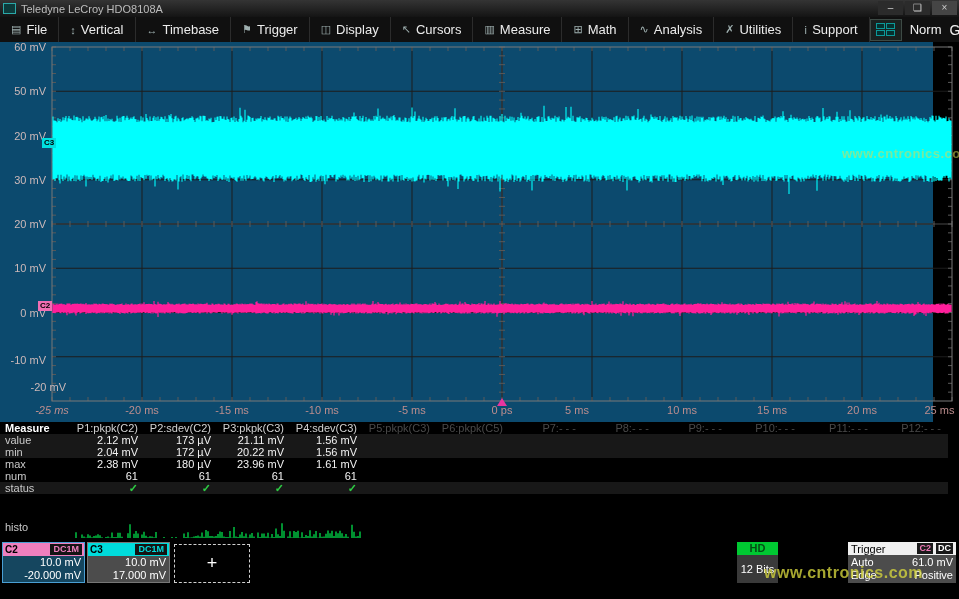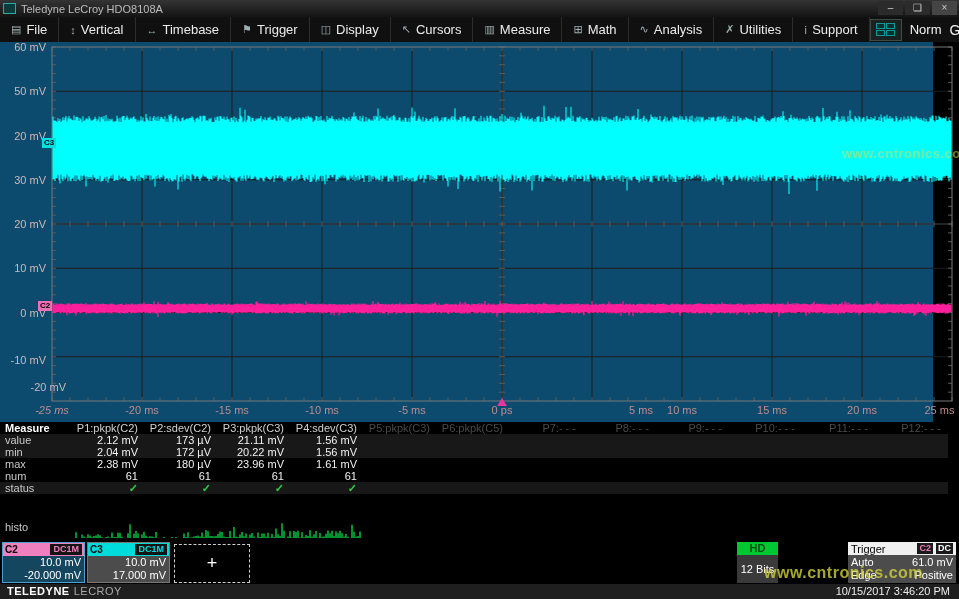--- a/index.html
+++ b/index.html
@@ -191,7 +191,7 @@
         <div class="xlabel" style="left: 322px;">-10 ms</div>
         <div class="xlabel" style="left: 412px;">-5 ms</div>
         <div class="xlabel" style="left: 502px;">0 ps</div>
-        <div class="xlabel" style="left: 621px; padding-left: 40px;">5 ms</div>
+        <div class="xlabel" style="left: 557px; padding-left: 40px;">5 ms</div>
         <div class="xlabel" style="left: 682px;">10 ms</div>
         <div class="xlabel" style="left: 772px;">15 ms</div>
         <div class="xlabel" style="left: 862px;">20 ms</div>

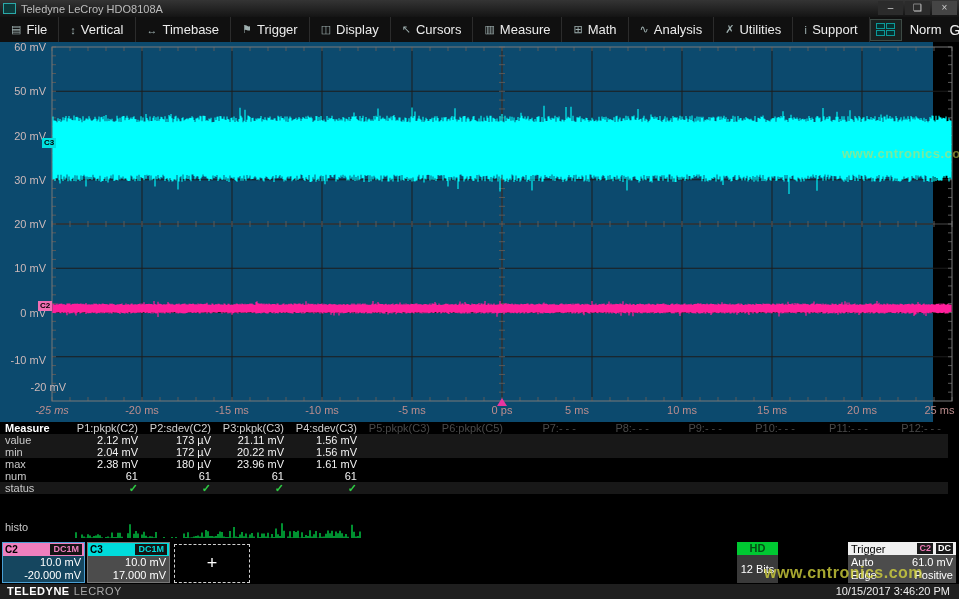--- a/index.html
+++ b/index.html
@@ -356,12 +356,6 @@
     </div>
   </div>
 
-  <div class="brandbar">
-    <div class="brand">
-      <b>TELEDYNE</b><span>LECROY</span>
-    </div>
-    <div class="timestamp">10/15/2017 3:46:20 PM</div>
-  </div>
 
   <div class="wm top">www.cntronics.com</div>
   <div class="wm bot">www.cntronics.com</div>

